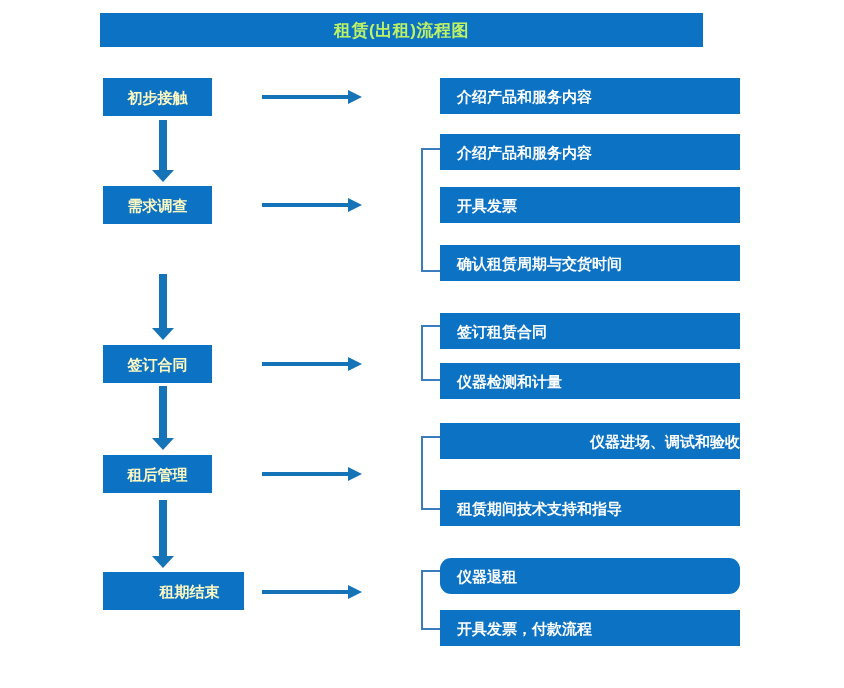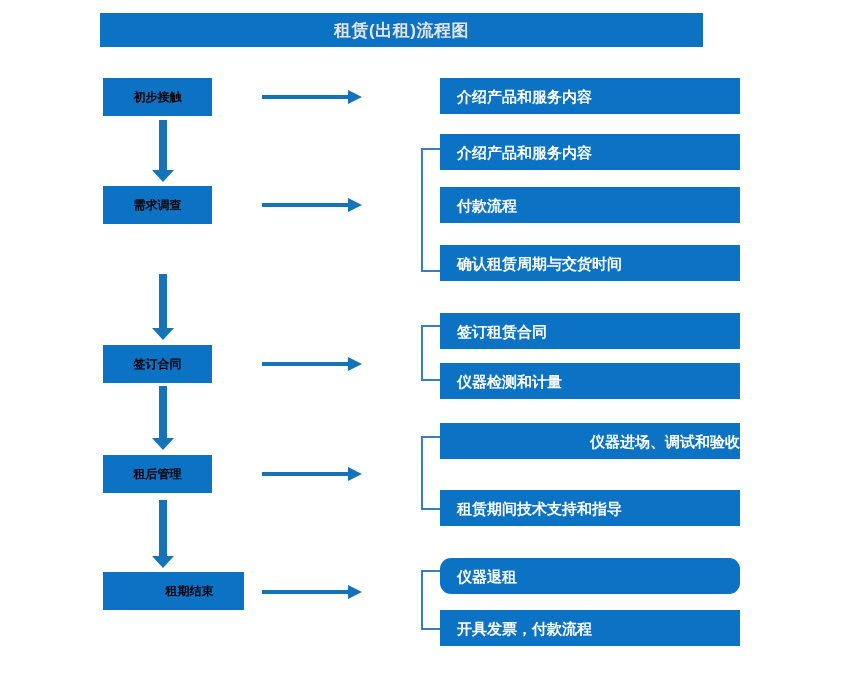--- a/index.html
+++ b/index.html
@@ -32,7 +32,7 @@
     justify-content: center;
   }
   .title-bar .title-text {
-    color: #e5e5e5;
+    color: #bef264;
     font-size: 17px;
     font-weight: bold;
     letter-spacing: 0.5px;

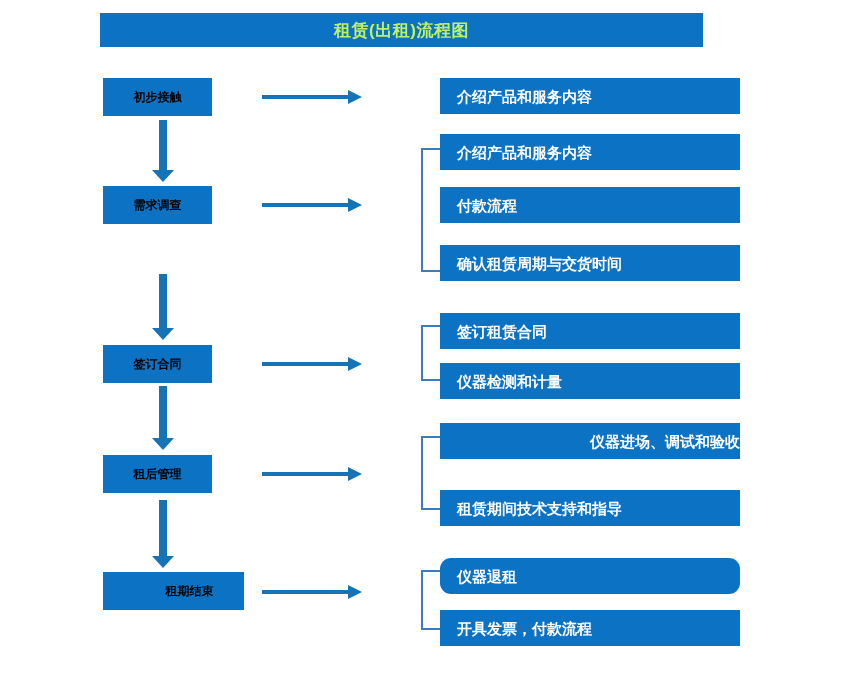--- a/index.html
+++ b/index.html
@@ -51,8 +51,8 @@
     justify-content: center;
   }
   .stage-box .stage-label {
-    color: #000000;
-    font-size: 12px;
+    color: #fef9c3;
+    font-size: 15px;
     font-weight: bold;
     line-height: 1;
     white-space: nowrap;

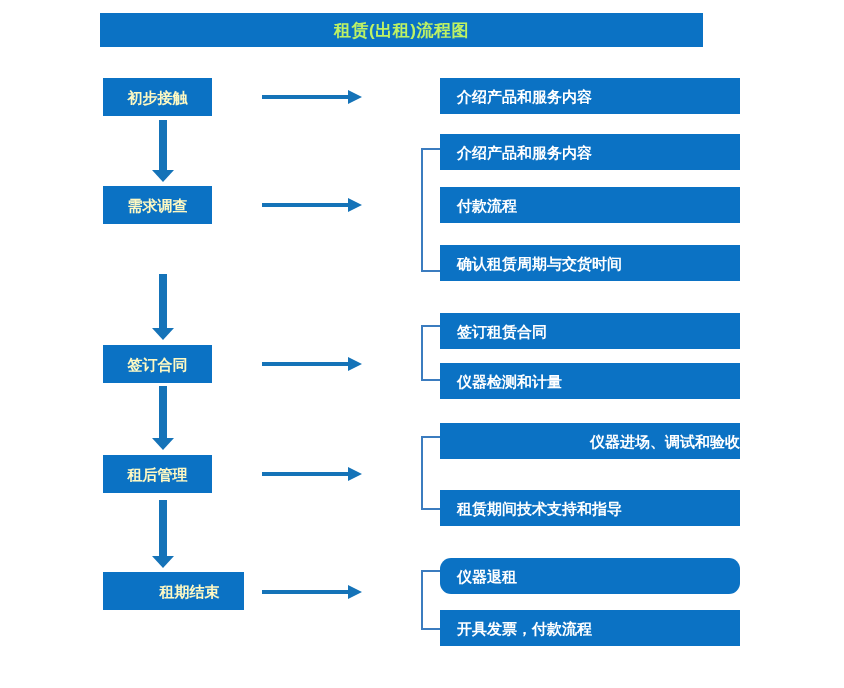--- a/index.html
+++ b/index.html
@@ -214,7 +214,7 @@
     <span class="detail-label">介绍产品和服务内容</span>
   </div>
   <div class="detail-box" style="top:187px;">
-    <span class="detail-label">付款流程</span>
+    <span class="detail-label">开具发票</span>
   </div>
   <div class="detail-box" style="top:245px;">
     <span class="detail-label">确认租赁周期与交货时间</span>

